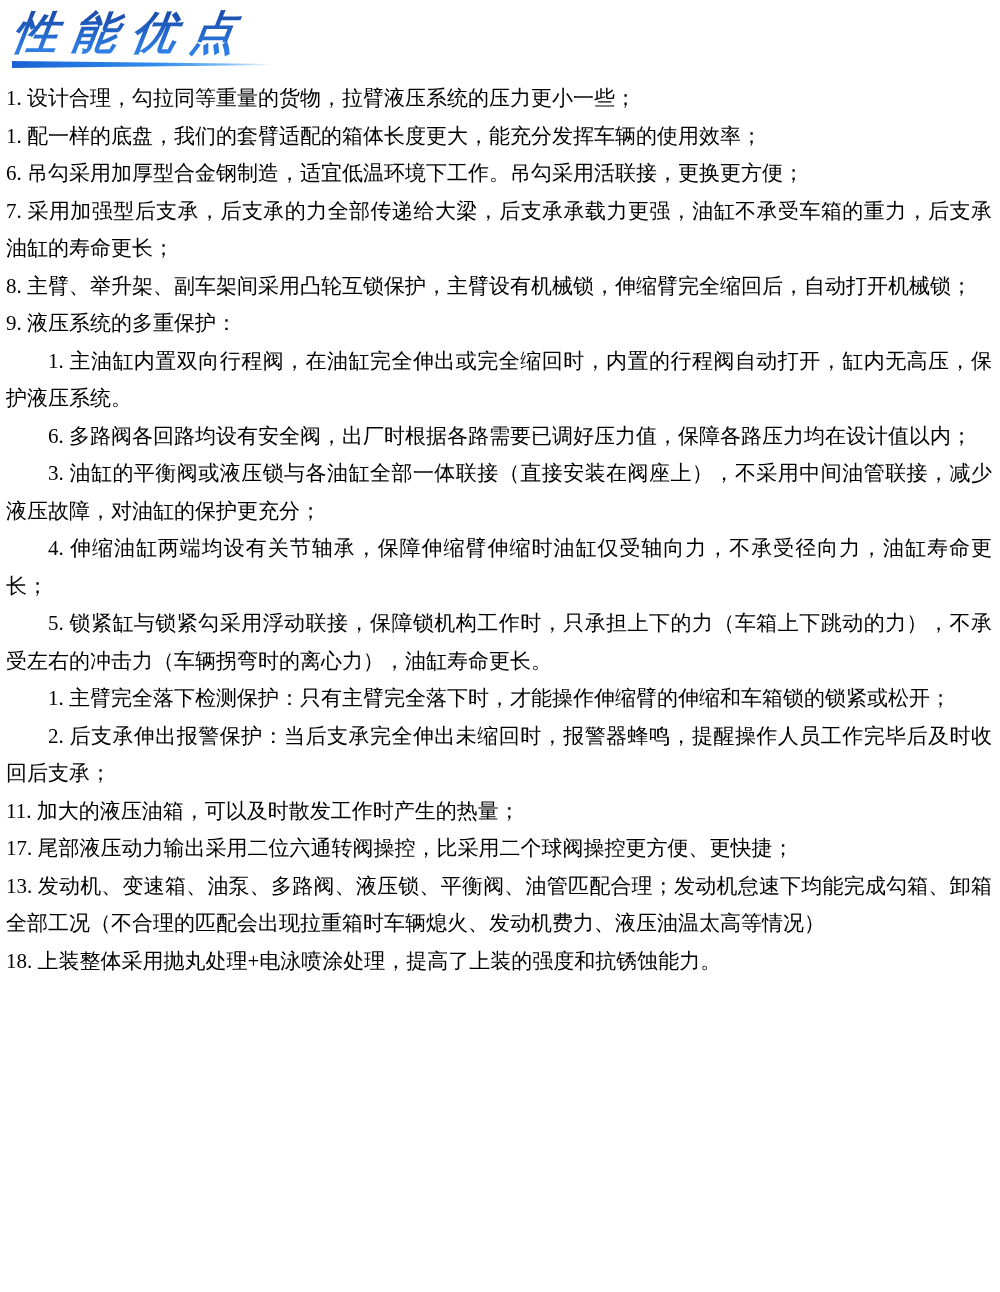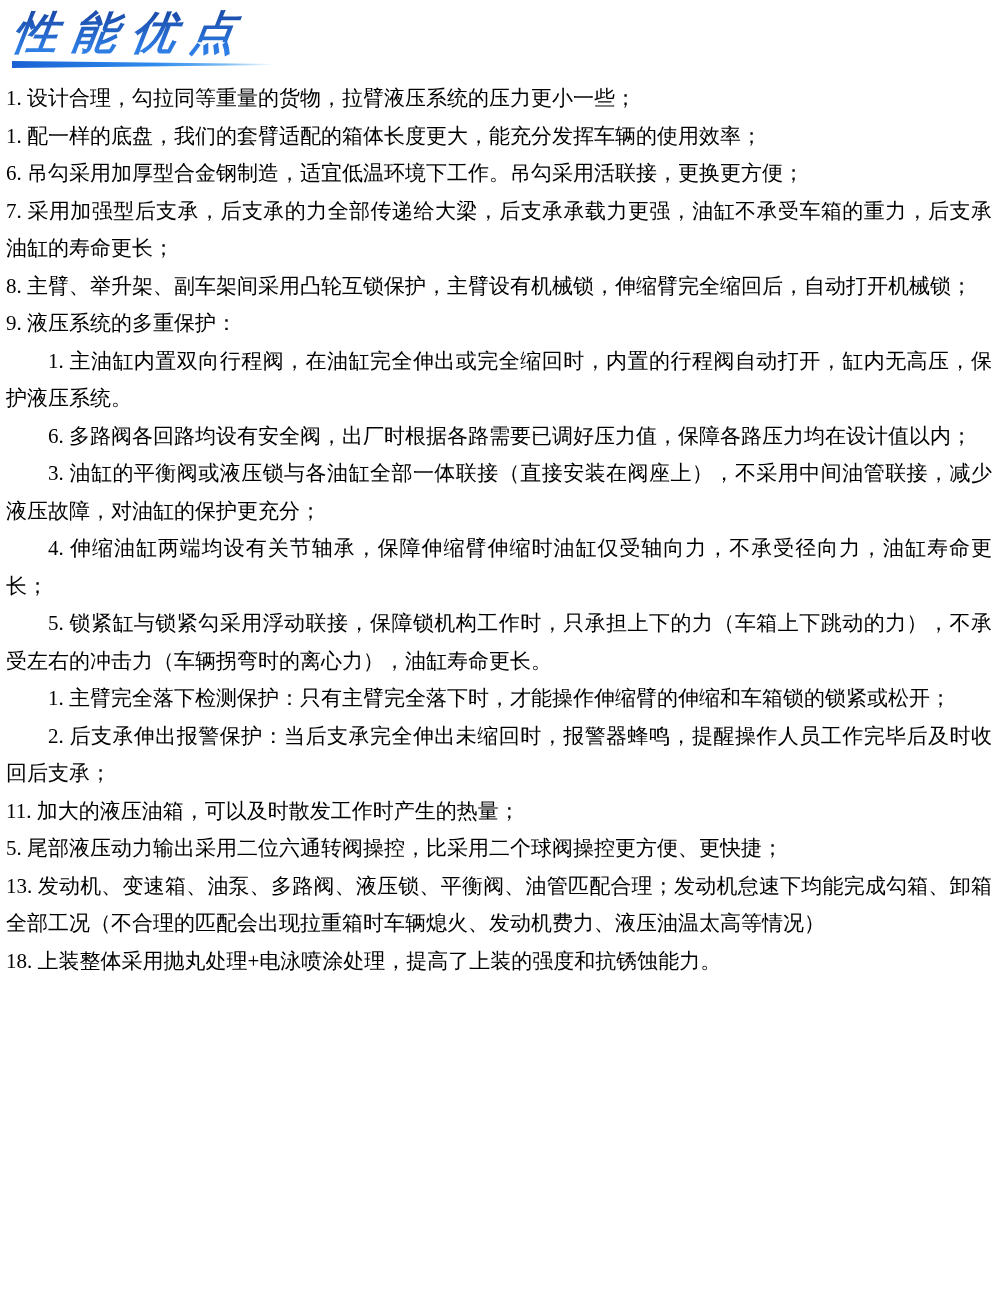--- a/index.html
+++ b/index.html
@@ -82,7 +82,7 @@
       <p class="item sub">1. 主臂完全落下检测保护：只有主臂完全落下时，才能操作伸缩臂的伸缩和车箱锁的锁紧或松开；</p>
       <p class="item sub">2. 后支承伸出报警保护：当后支承完全伸出未缩回时，报警器蜂鸣，提醒操作人员工作完毕后及时收回后支承；</p>
       <p class="item">11. 加大的液压油箱，可以及时散发工作时产生的热量；</p>
-      <p class="item">5. 尾部液压动力输出采用二位六通转阀操控，比采用二个球阀操控更方便、更快捷；</p>
+      <p class="item">17. 尾部液压动力输出采用二位六通转阀操控，比采用二个球阀操控更方便、更快捷；</p>
       <p class="item">13. 发动机、变速箱、油泵、多路阀、液压锁、平衡阀、油管匹配合理；发动机怠速下均能完成勾箱、卸箱全部工况（不合理的匹配会出现拉重箱时车辆熄火、发动机费力、液压油温太高等情况）</p>
       <p class="item">18. 上装整体采用抛丸处理+电泳喷涂处理，提高了上装的强度和抗锈蚀能力。</p>
     </div>

